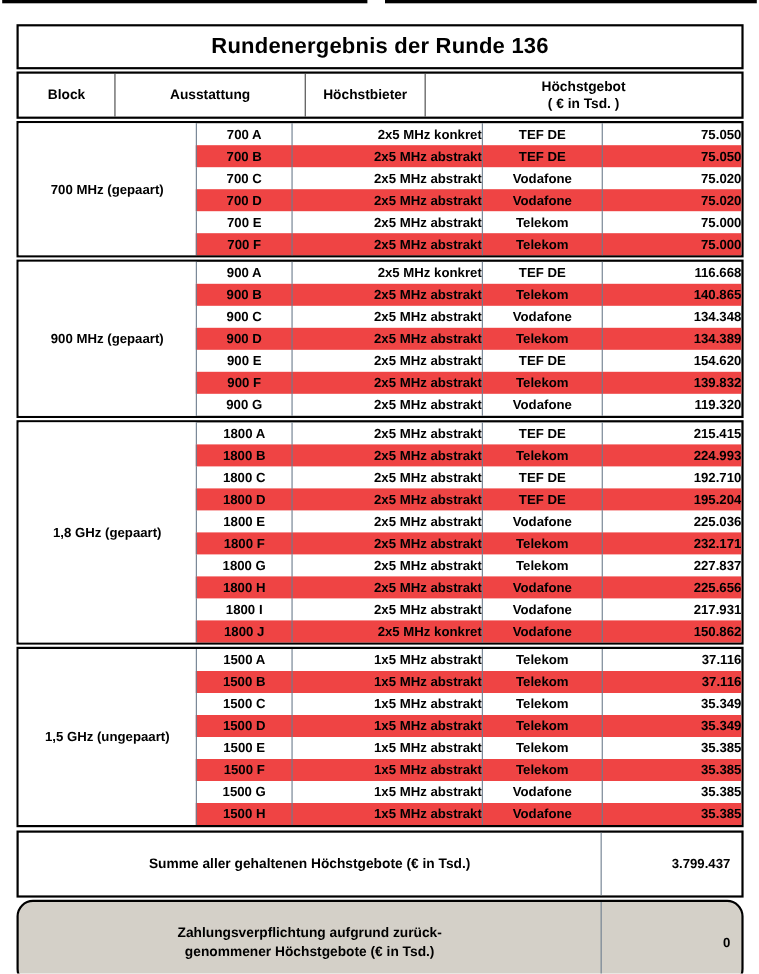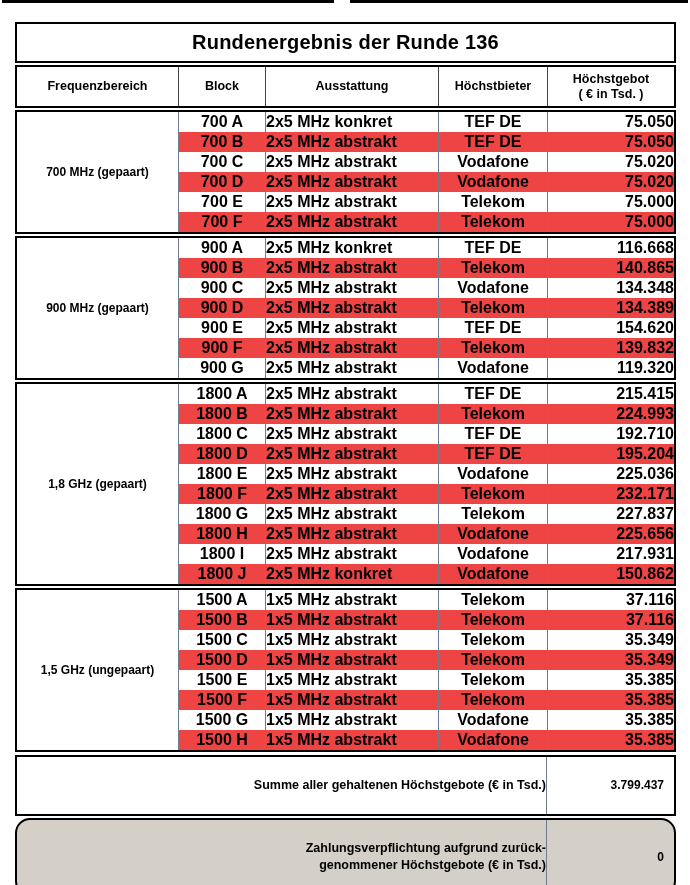--- a/index.html
+++ b/index.html
@@ -82,9 +82,6 @@
   </div>
 
   <div class="box header-box" id="header-row">
-      <div class="h-cell hc0">
-        <div>Frequenzbereich</div>
-      </div>
       <div class="h-cell hc1">
         <div>Block</div>
       </div>

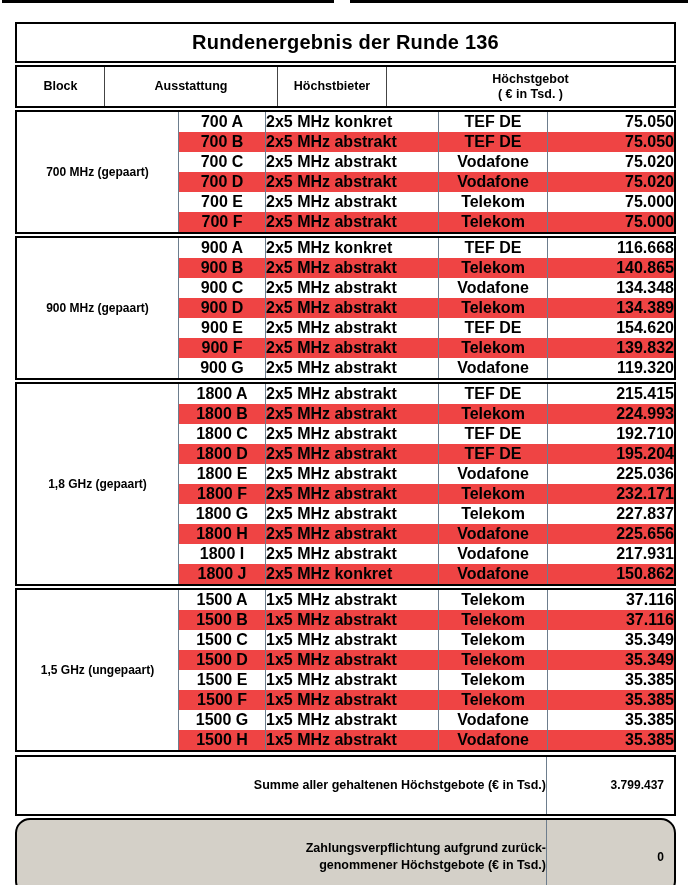--- a/index.html
+++ b/index.html
@@ -48,7 +48,7 @@
     font-size: 12px; text-align: center; background: #fff;
   }
   .rows { flex: 1; display: flex; flex-direction: column; }
-  .row { display: flex; height: 20px; line-height: 20px; font-size: 16px; }
+  .row { display: flex; height: 20px; line-height: 20px; font-size: 12px; }
   .row.striped { background: #ef4444; }
   .cell { box-sizing: border-box; border-left: 1px solid #6D7D8D; white-space: nowrap; overflow: hidden; }
   .cell.c1 { width: 87px;  text-align: center; }

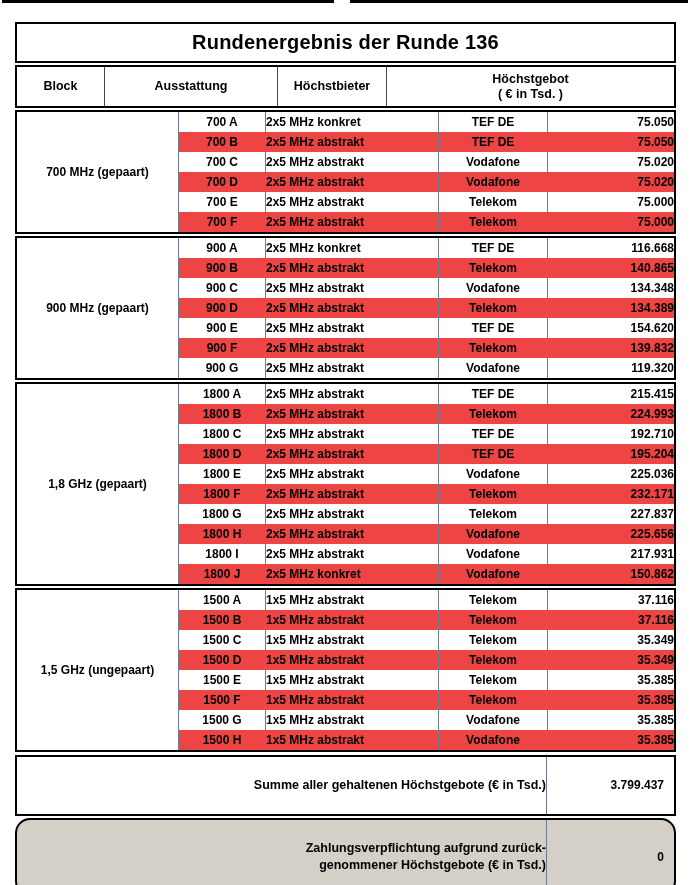--- a/index.html
+++ b/index.html
@@ -52,7 +52,7 @@
   .row.striped { background: #ef4444; }
   .cell { box-sizing: border-box; border-left: 1px solid #6D7D8D; white-space: nowrap; overflow: hidden; }
   .cell.c1 { width: 87px;  text-align: center; }
-  .cell.c2 { width: 173px; text-align: left; }
+  .cell.c2 { width: 173px; text-align: right; }
   .cell.c3 { width: 109px; text-align: center; }
   .cell.c4 { flex: 1; text-align: right; padding-right: 0; }
 

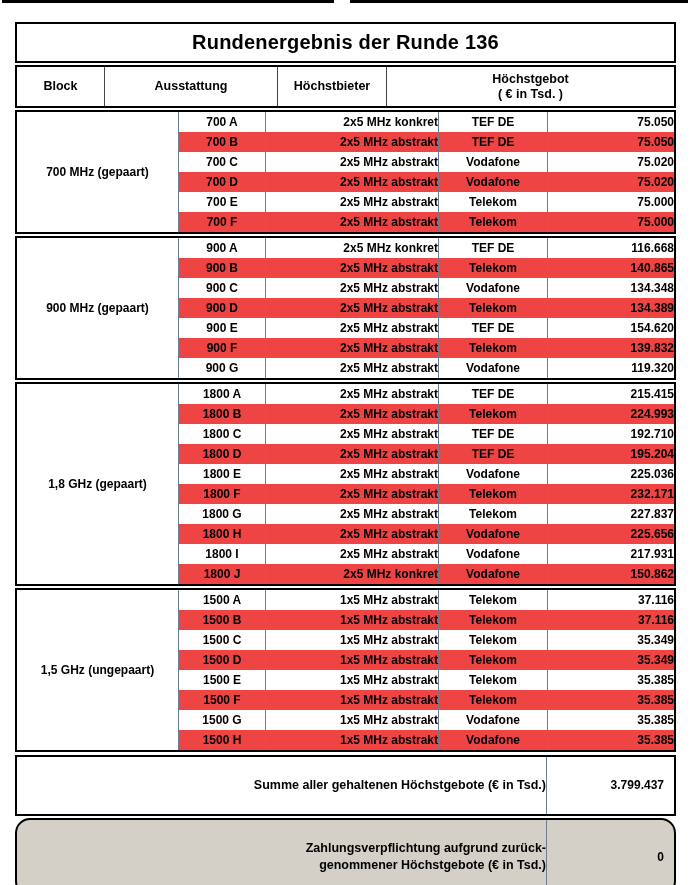--- a/index.html
+++ b/index.html
@@ -60,7 +60,7 @@
   .sum-box { display: flex; align-items: stretch; min-height: 30px; }
   .sum-box.shaded { background: #D4D0C8; border-radius: 15px; }
   .sum-label {
-    flex: 1; display: flex; flex-direction: column; align-items: flex-end; justify-content: center;
+    flex: 1; display: flex; flex-direction: column; align-items: center; justify-content: center;
     font-size: 12.5px; text-align: center; line-height: 1.35; padding: 20px 0;
   }
   .sum-value {

